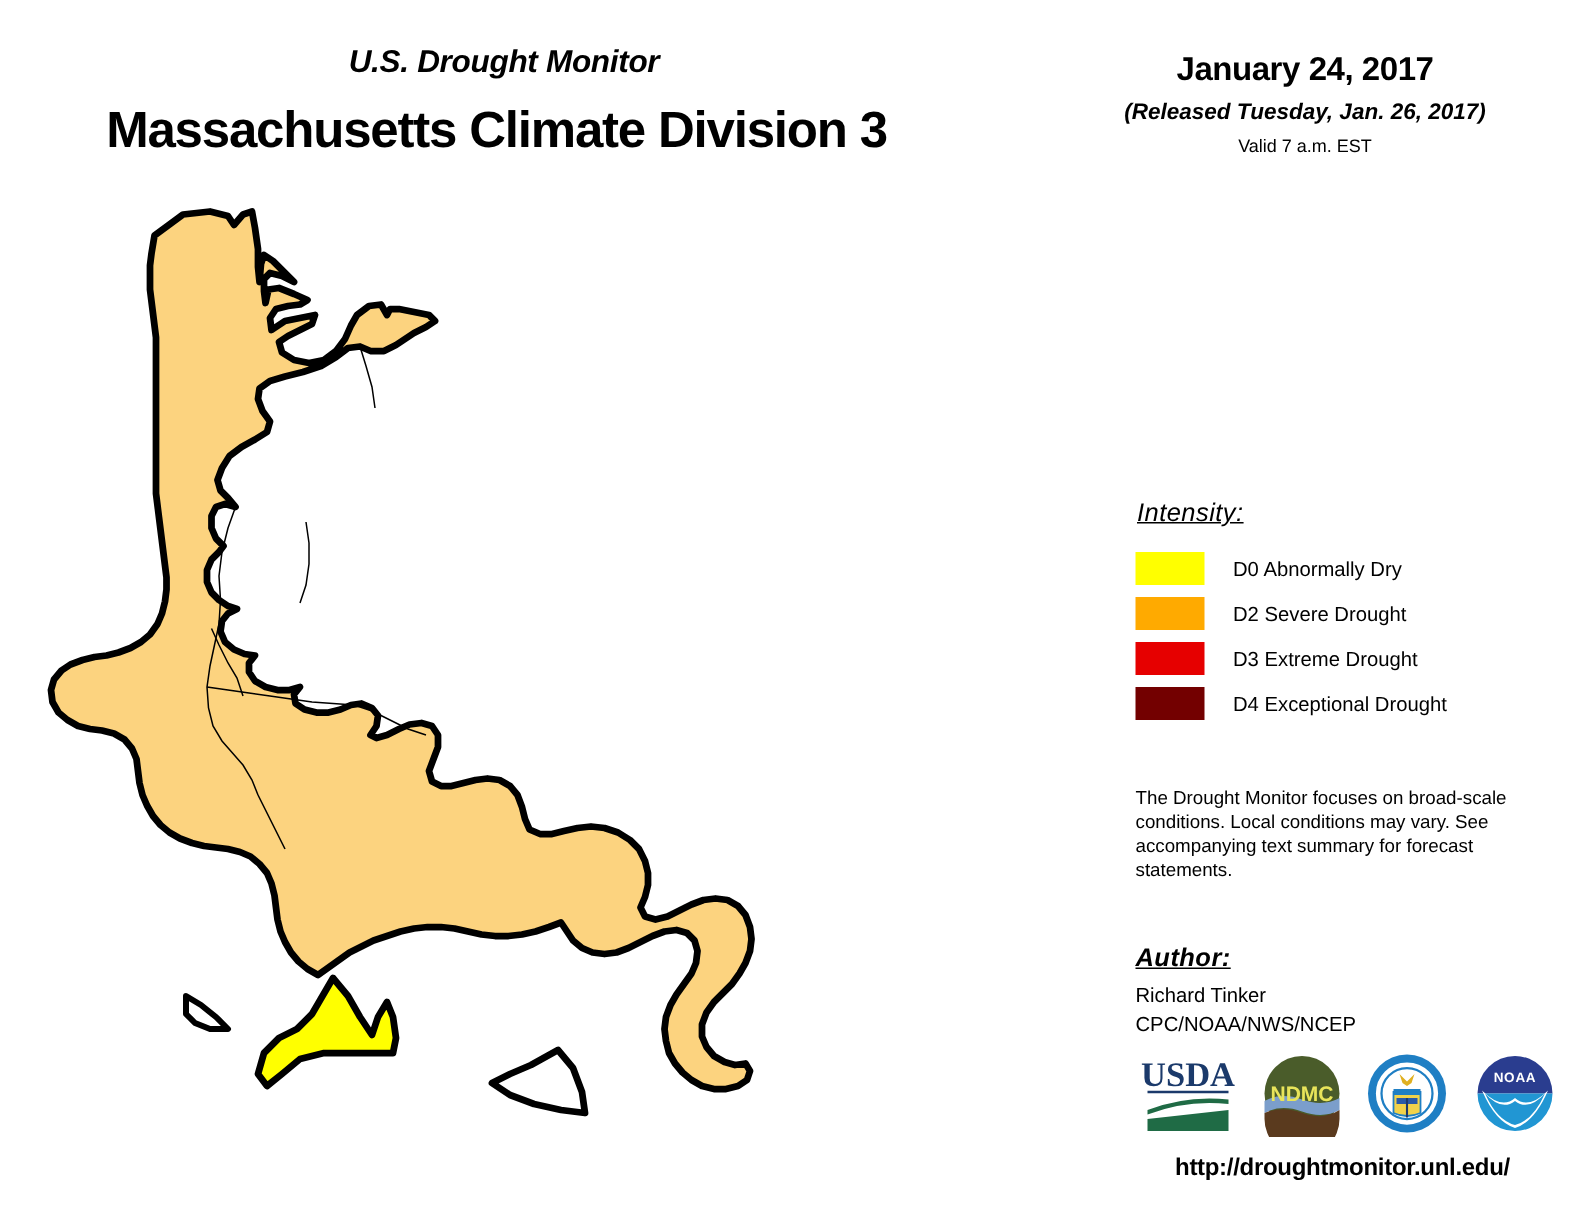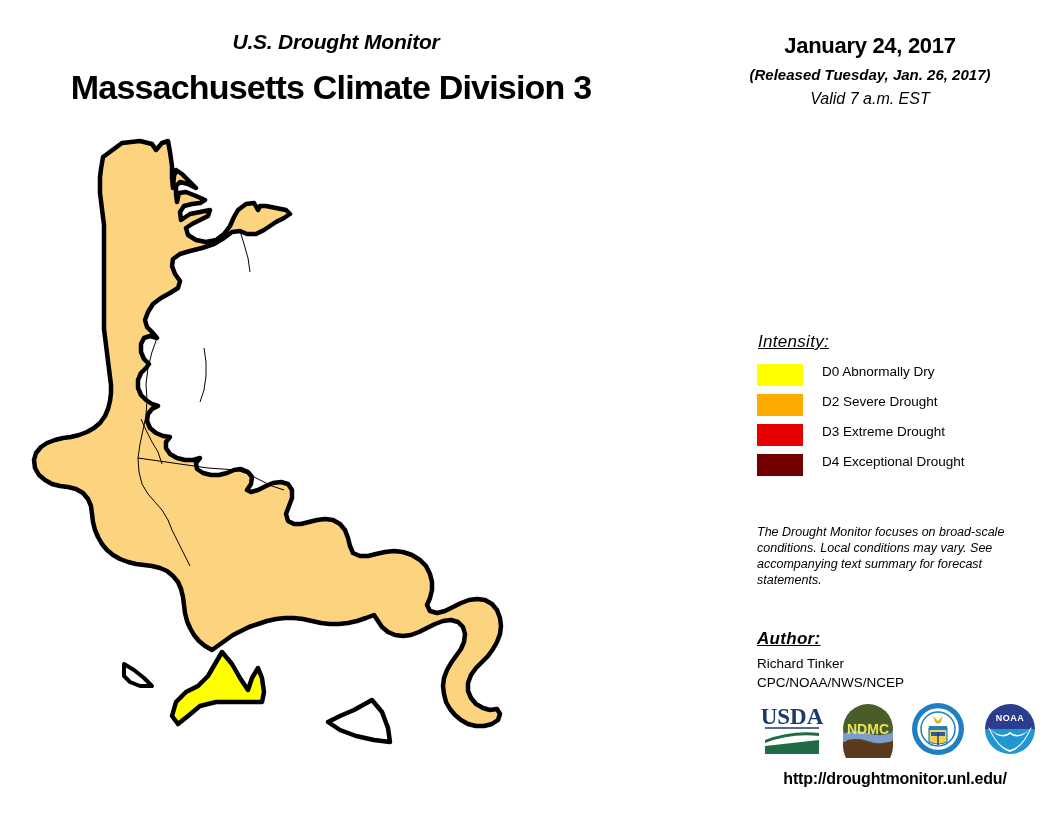--- a/index.html
+++ b/index.html
@@ -65,8 +65,7 @@
     top: 90px;
     width: 340px;
     text-align: center;
-    font-size: 16px;
-    font-style: italic;
+    font-size: 12px;
   }
 
   

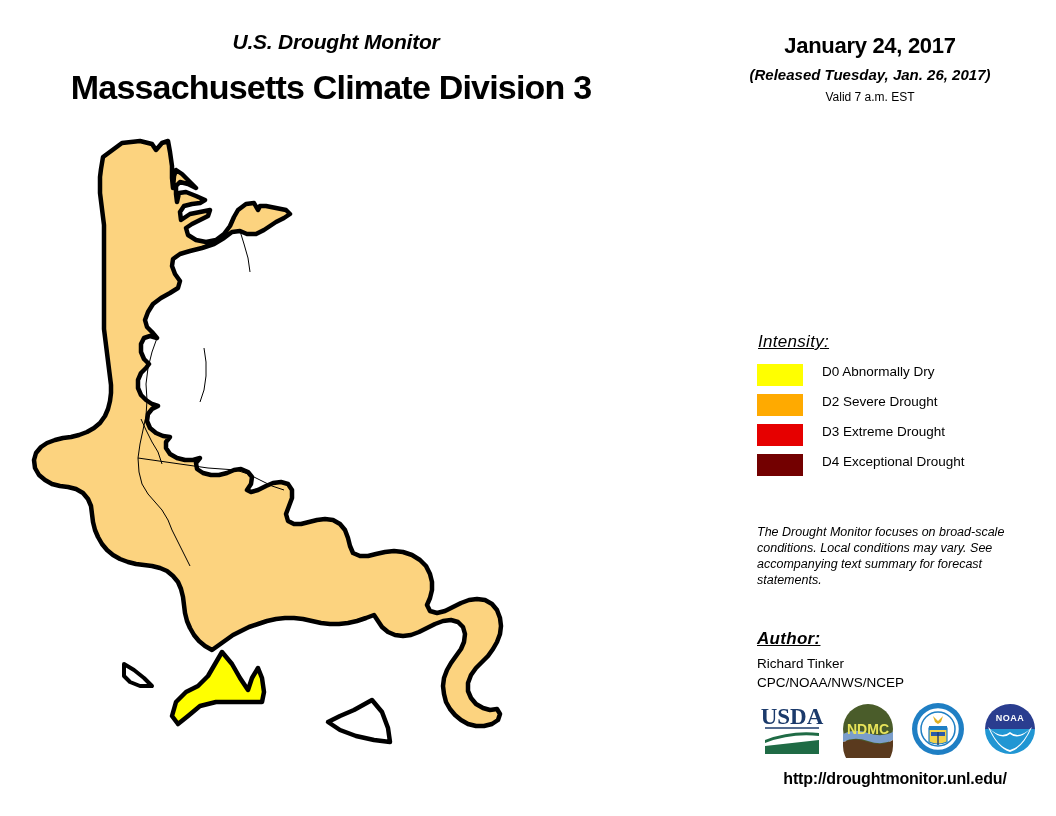--- a/index.html
+++ b/index.html
@@ -95,7 +95,7 @@
   }
   .legend-row {
     display: flex;
-    align-items: flex-start;
+    align-items: center;
     height: 30px;
   }
   .legend-swatch {

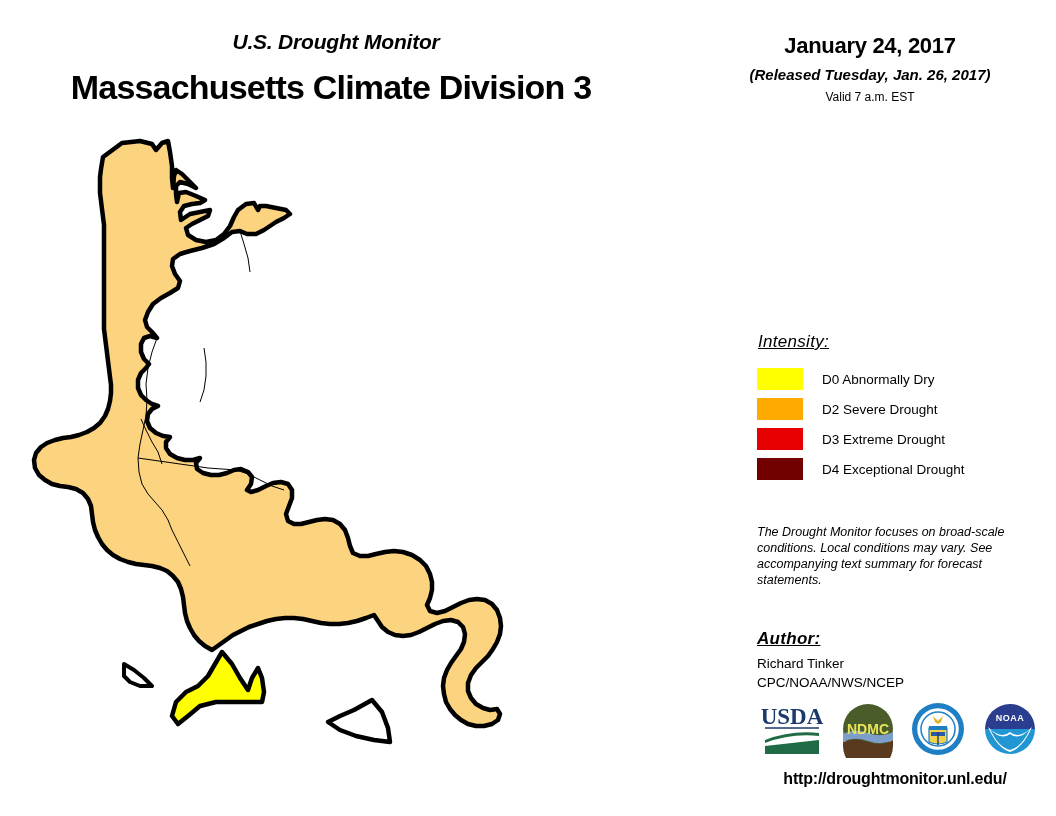--- a/index.html
+++ b/index.html
@@ -116,7 +116,6 @@
     top: 524px;
     width: 268px;
     font-size: 12.5px;
-    font-style: italic;
     line-height: 16px;
   }
 

